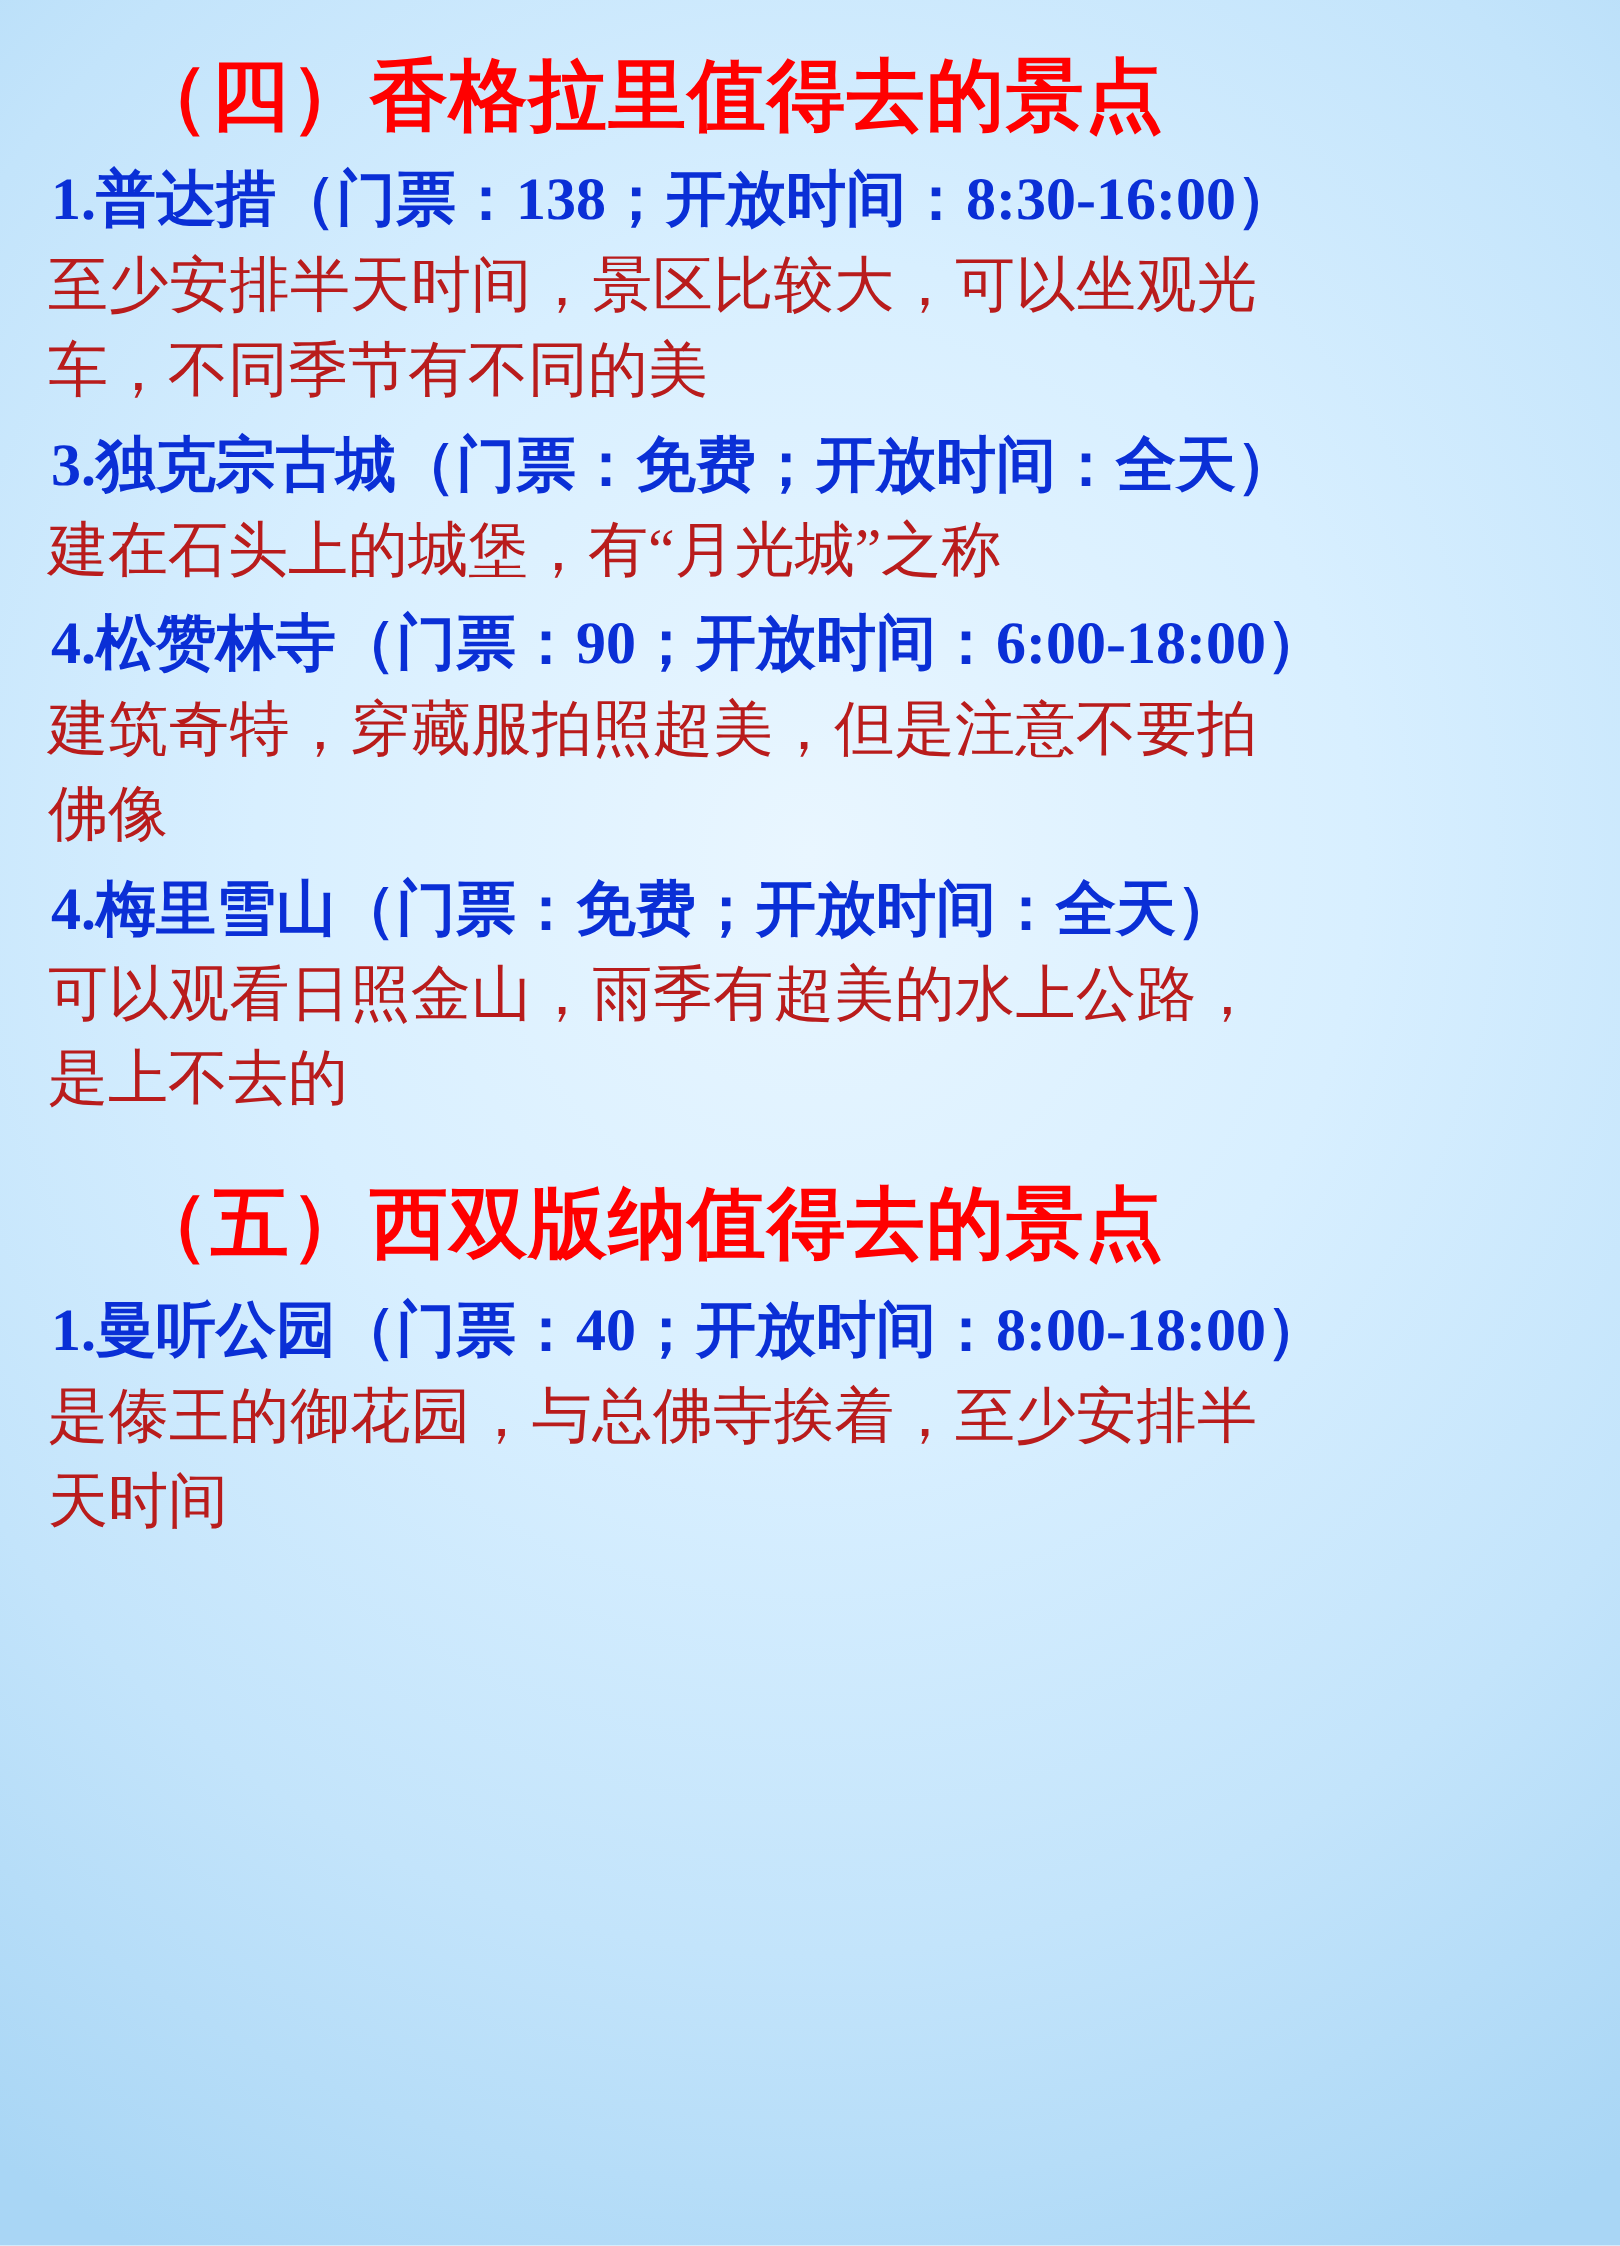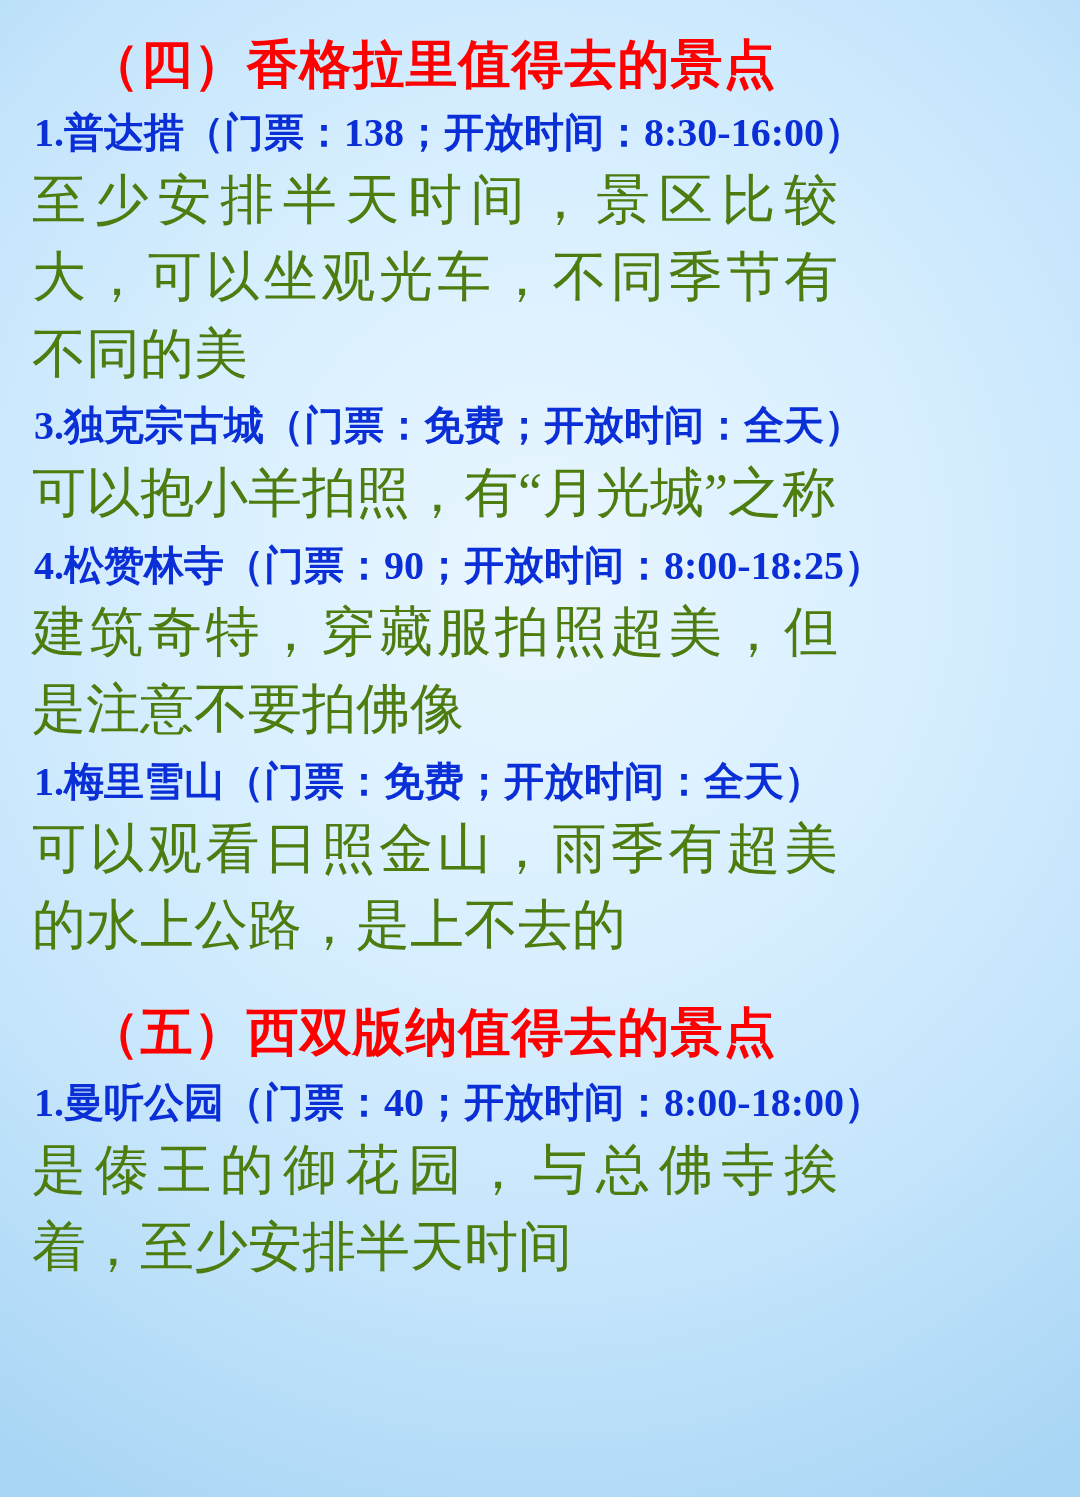--- a/index.html
+++ b/index.html
@@ -44,8 +44,8 @@
     white-space: nowrap;
   }
   .item-body {
-    color: #4d7c0f;
-    font-size: 54px;
+    color: #b91c1c;
+    font-size: 40px;
     line-height: 1.42;
     margin: 0 0 8px 6px;
     text-align: justify;

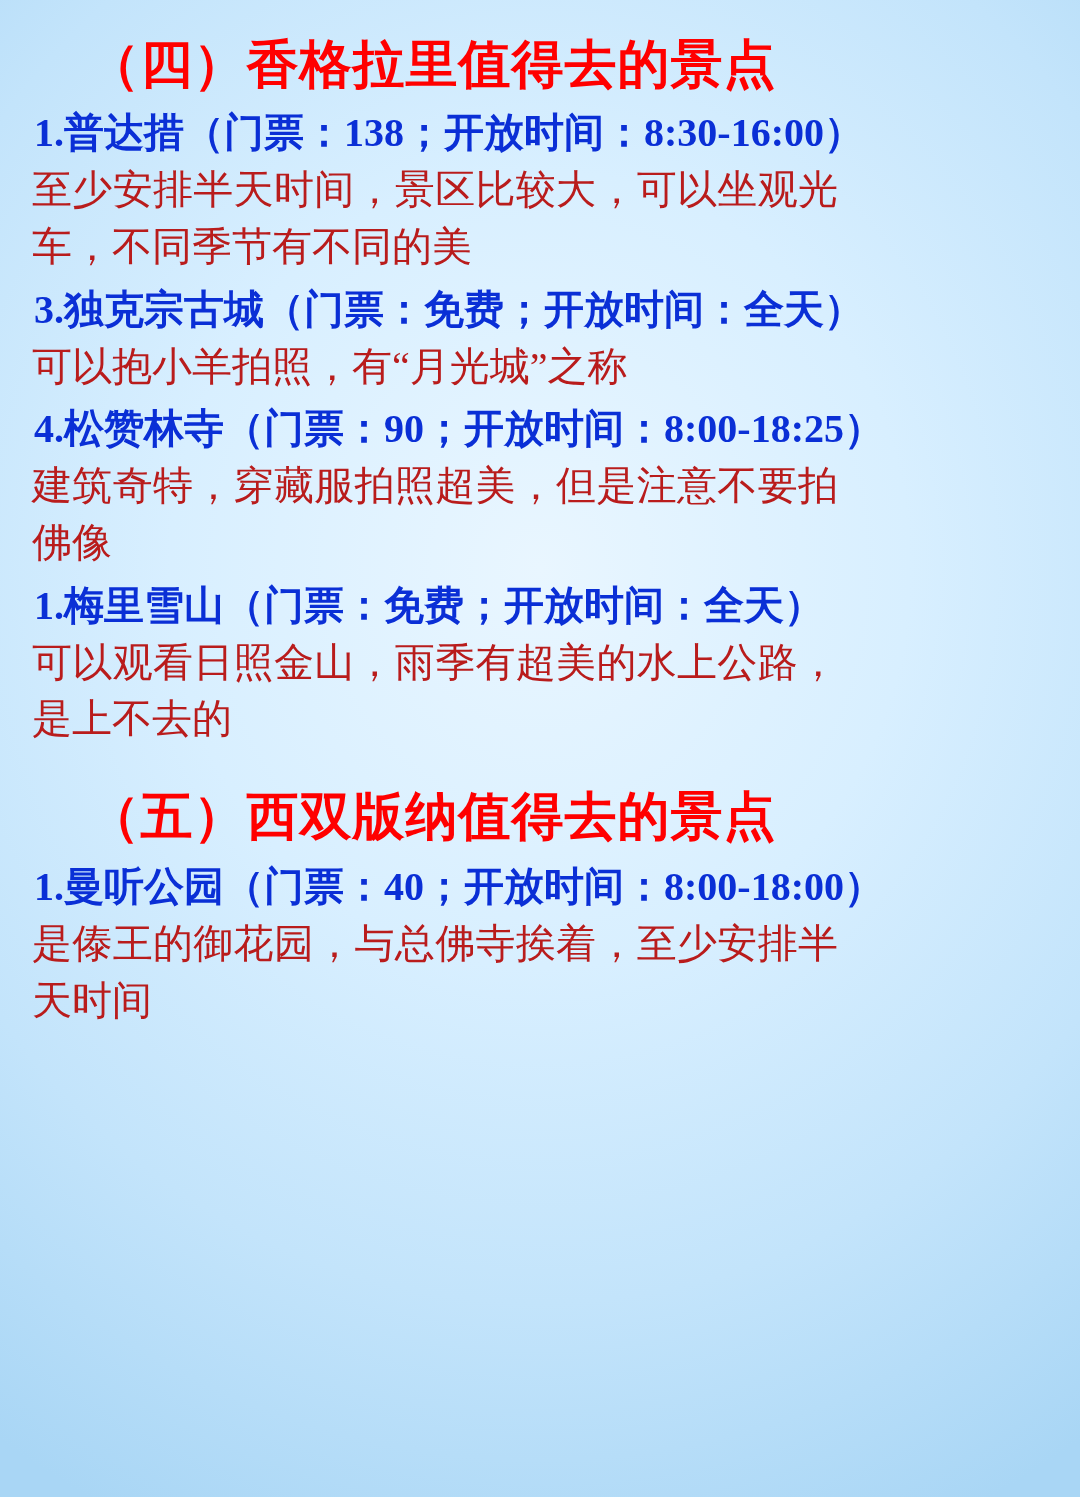--- a/index.html
+++ b/index.html
@@ -71,7 +71,7 @@
 
   <div class="block">
     <p class="item-head">3.独克宗古城（门票：免费；开放时间：全天）</p>
-    <p class="item-body">可以抱小羊拍照，有“月光城”之称</p>
+    <p class="item-body">建在石头上的城堡，有“月光城”之称</p>
   </div>
 
   <div class="block">

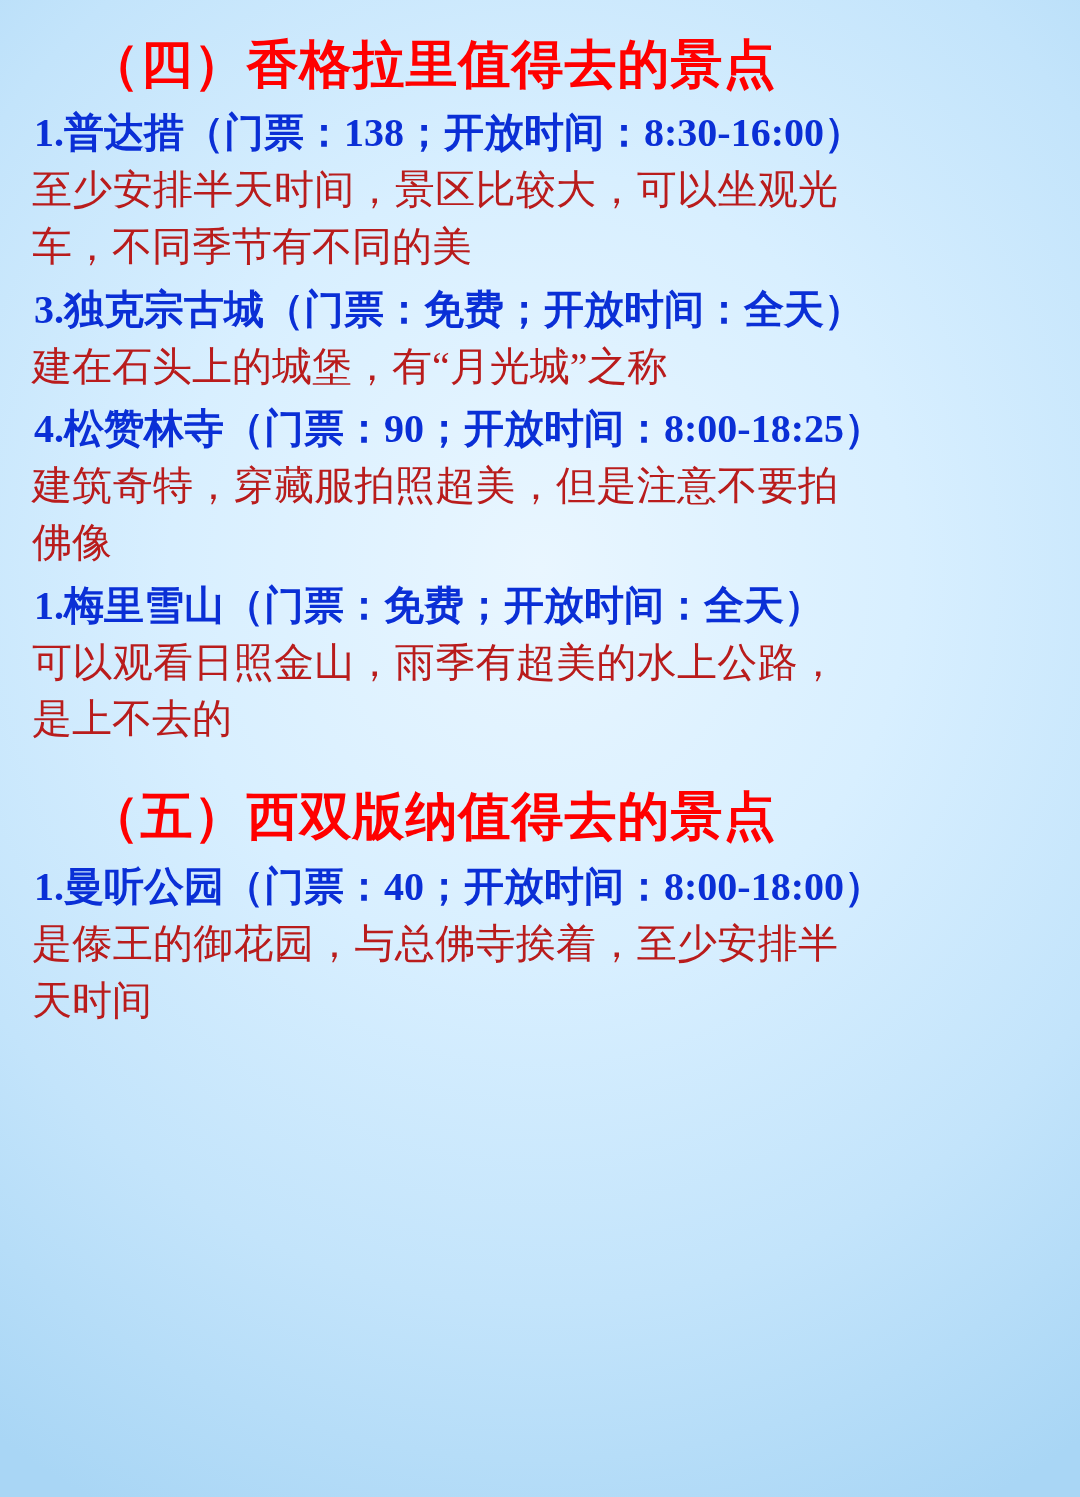--- a/index.html
+++ b/index.html
@@ -75,7 +75,7 @@
   </div>
 
   <div class="block">
-    <p class="item-head">4.松赞林寺（门票：90；开放时间：8:00-18:25）</p>
+    <p class="item-head">4.松赞林寺（门票：90；开放时间：6:00-18:00）</p>
     <p class="item-body">建筑奇特，穿藏服拍照超美，但是注意不要拍佛像</p>
   </div>
 

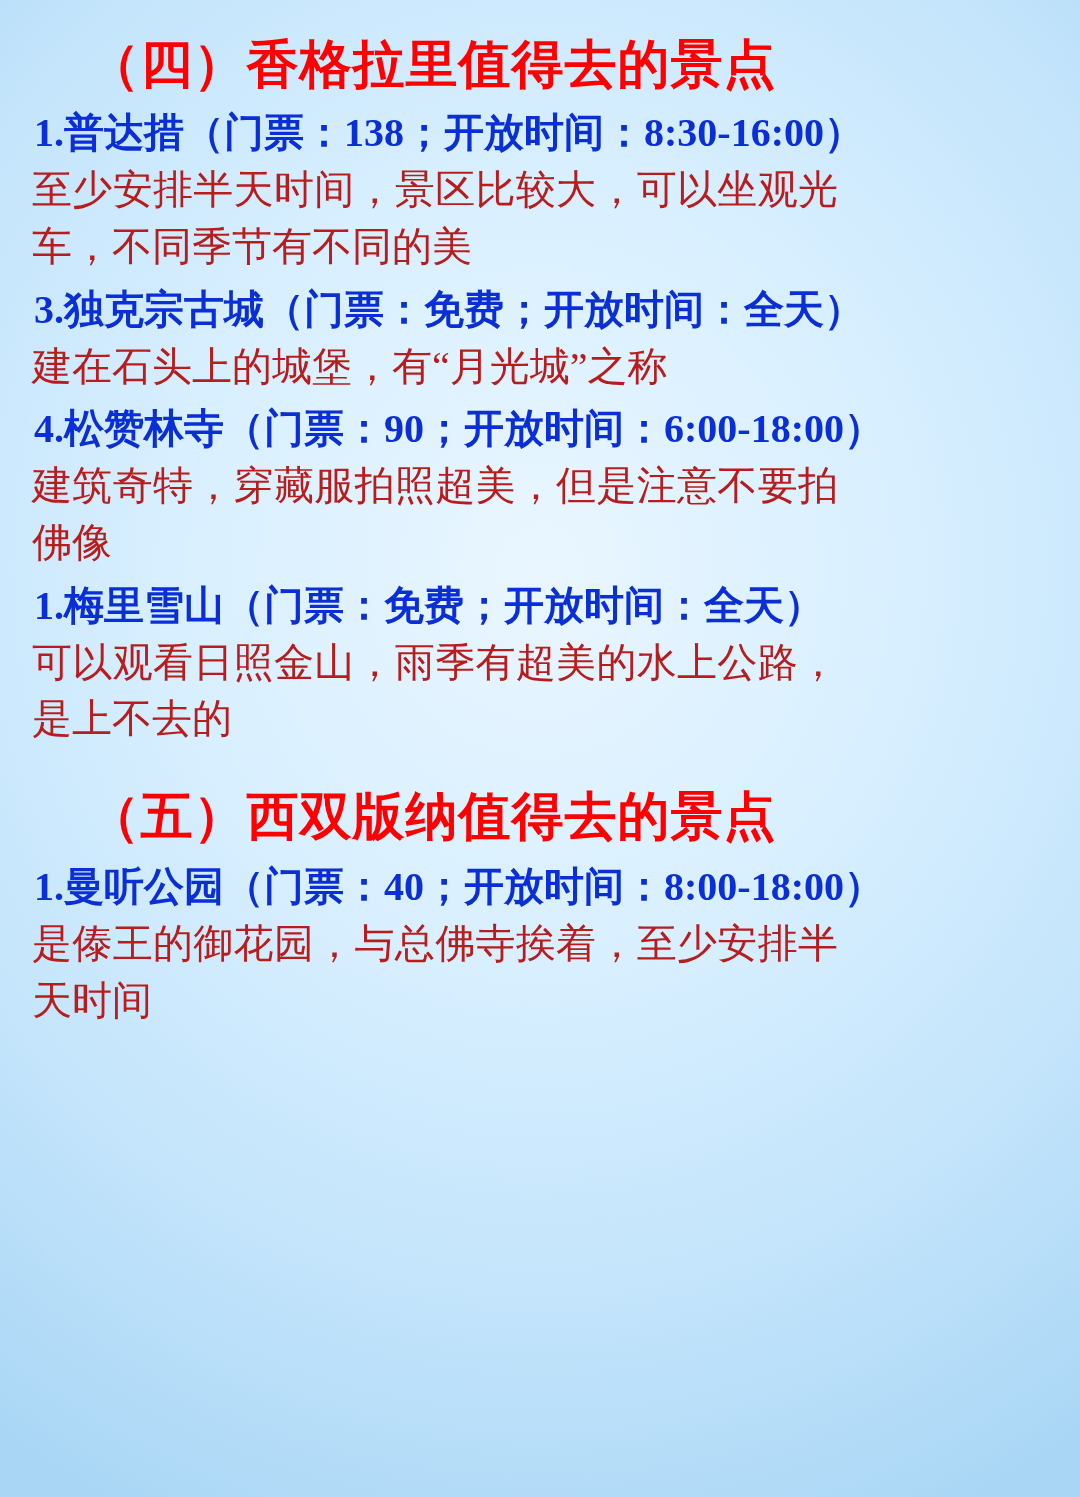--- a/index.html
+++ b/index.html
@@ -80,7 +80,7 @@
   </div>
 
   <div class="block">
-    <p class="item-head">1.梅里雪山（门票：免费；开放时间：全天）</p>
+    <p class="item-head">4.梅里雪山（门票：免费；开放时间：全天）</p>
     <p class="item-body">可以观看日照金山，雨季有超美的水上公路，是上不去的</p>
   </div>
 

